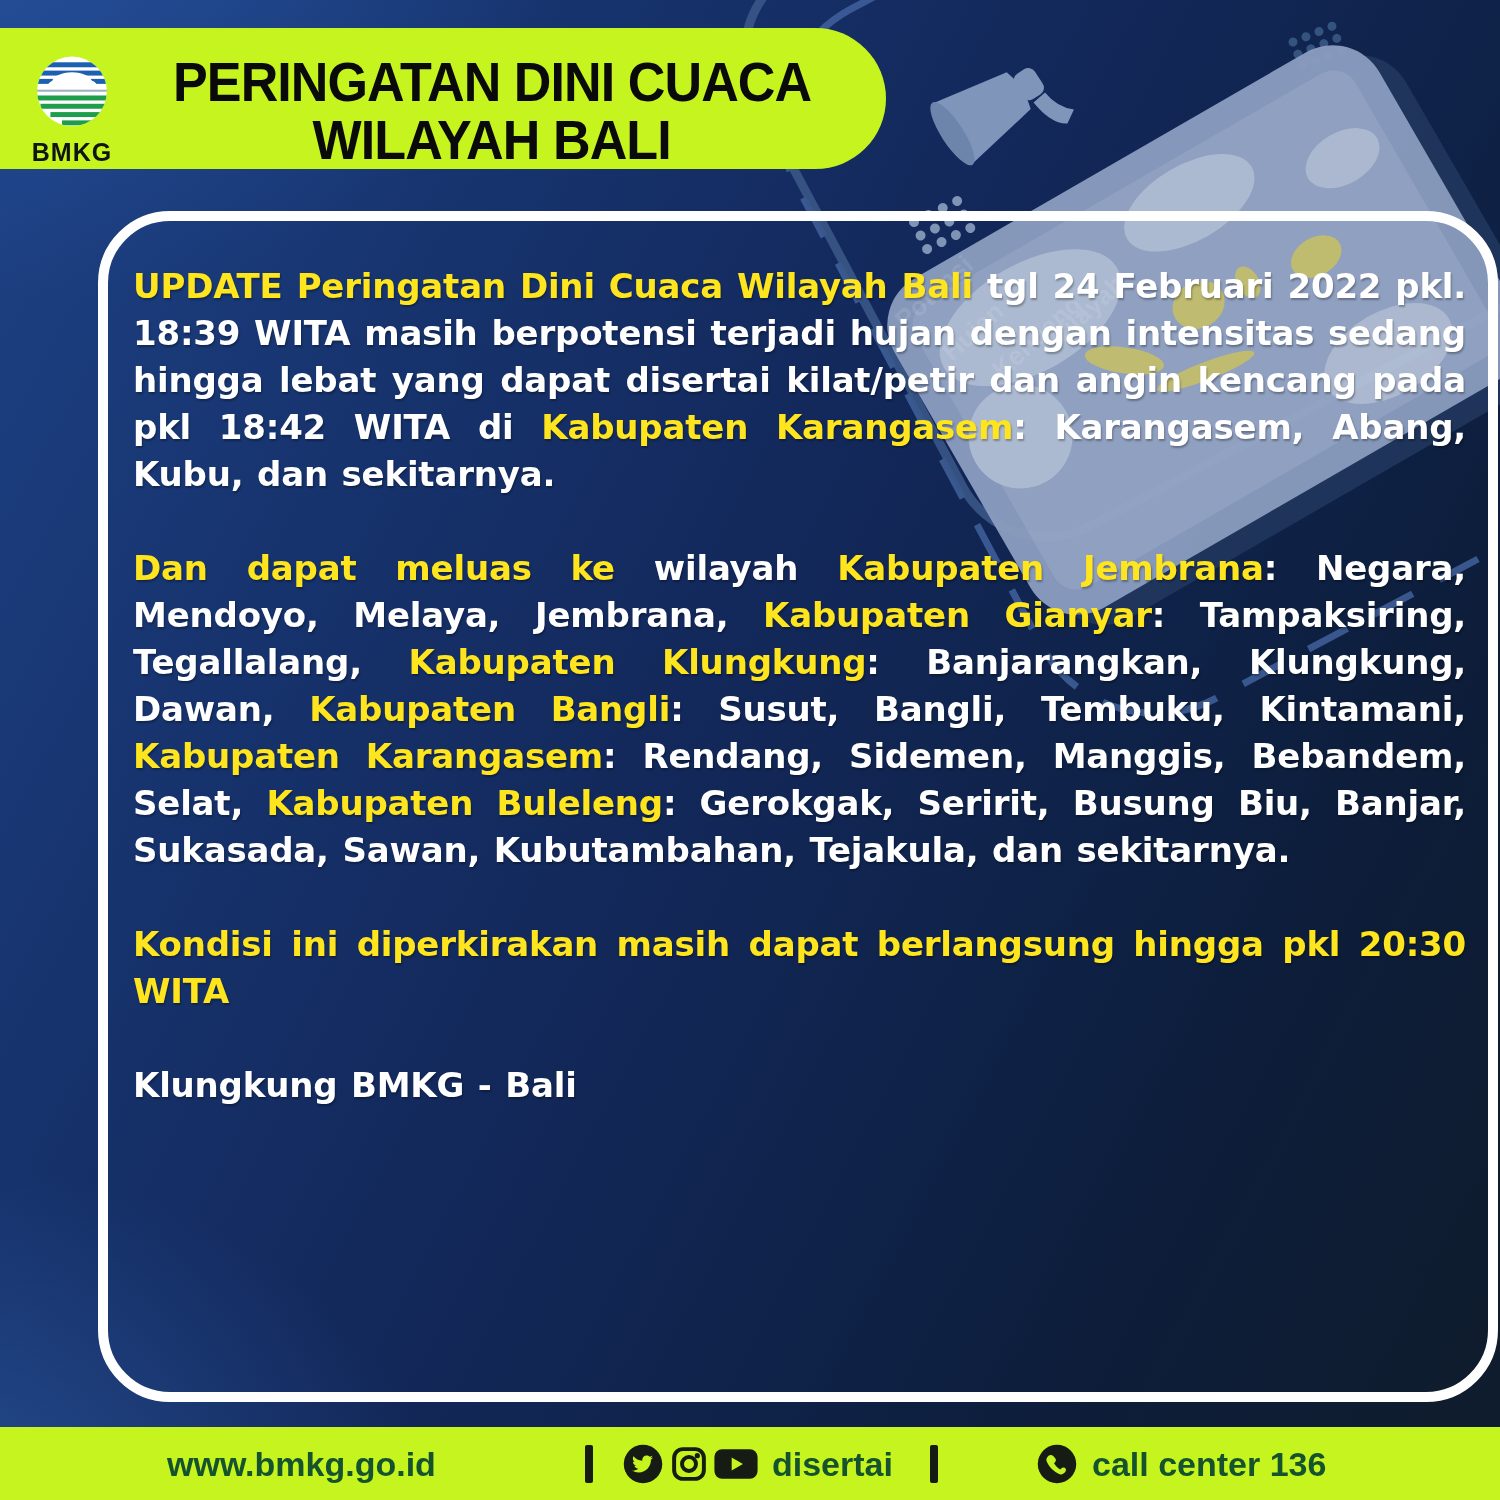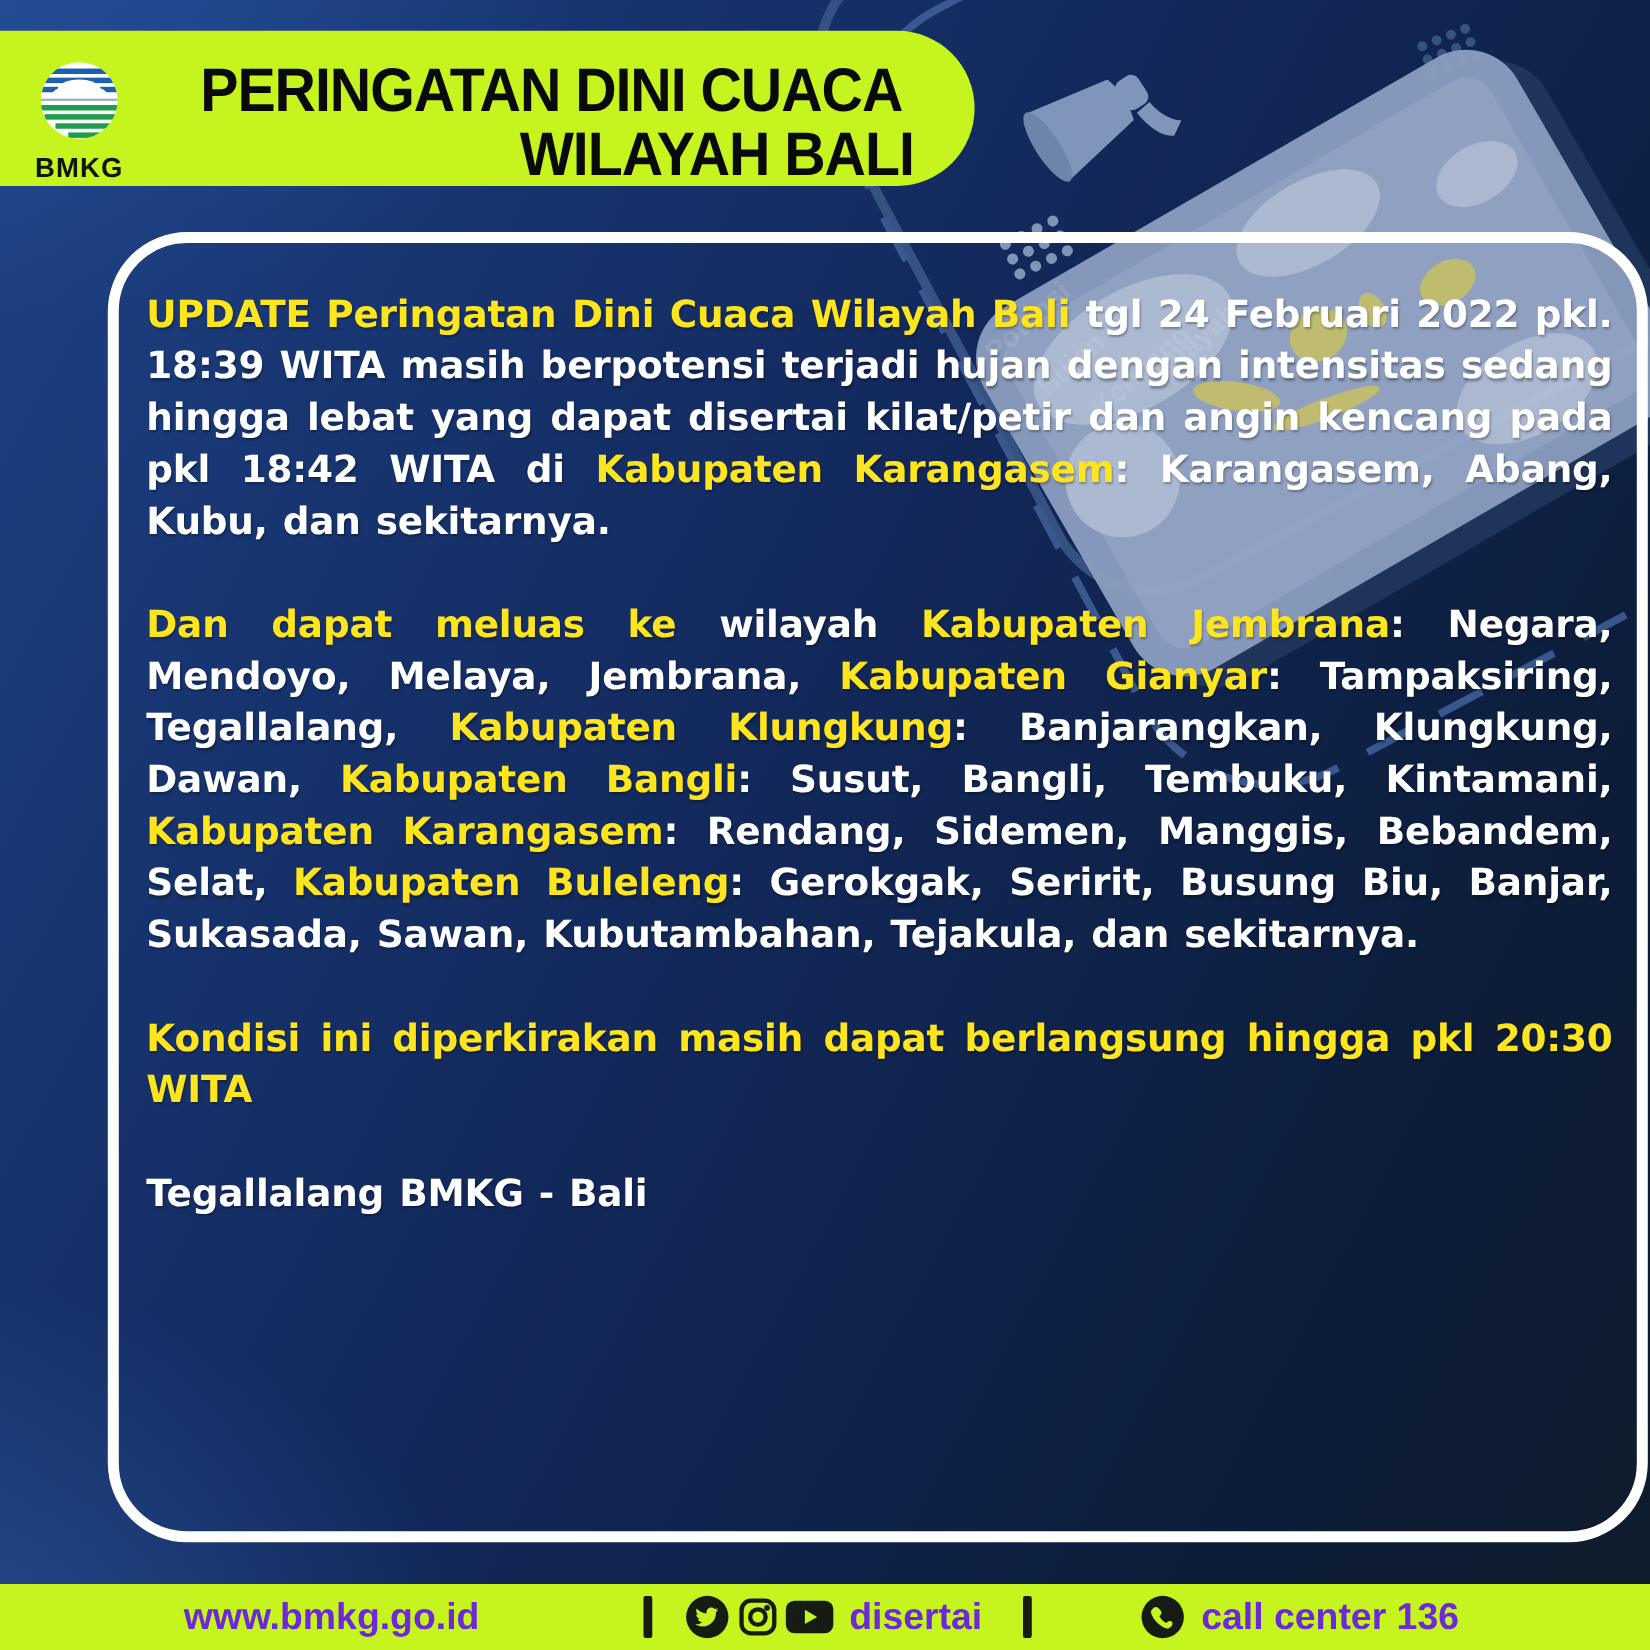--- a/index.html
+++ b/index.html
@@ -22,7 +22,7 @@
   .logo-label{display:block;margin-top:2px;font-weight:700;font-size:25px;letter-spacing:1px;color:#101510;}
   .titles{
     position:absolute;left:140px;right:42px;top:0;bottom:0;
-    display:flex;flex-direction:column;align-items:flex-end;justify-content:center;margin-top:25px;
+    display:flex;flex-direction:column;align-items:center;justify-content:center;margin-top:25px;
   }
   .title-line{
     color:#0a0a0a;font-weight:700;font-size:56px;line-height:58px;letter-spacing:-1px;

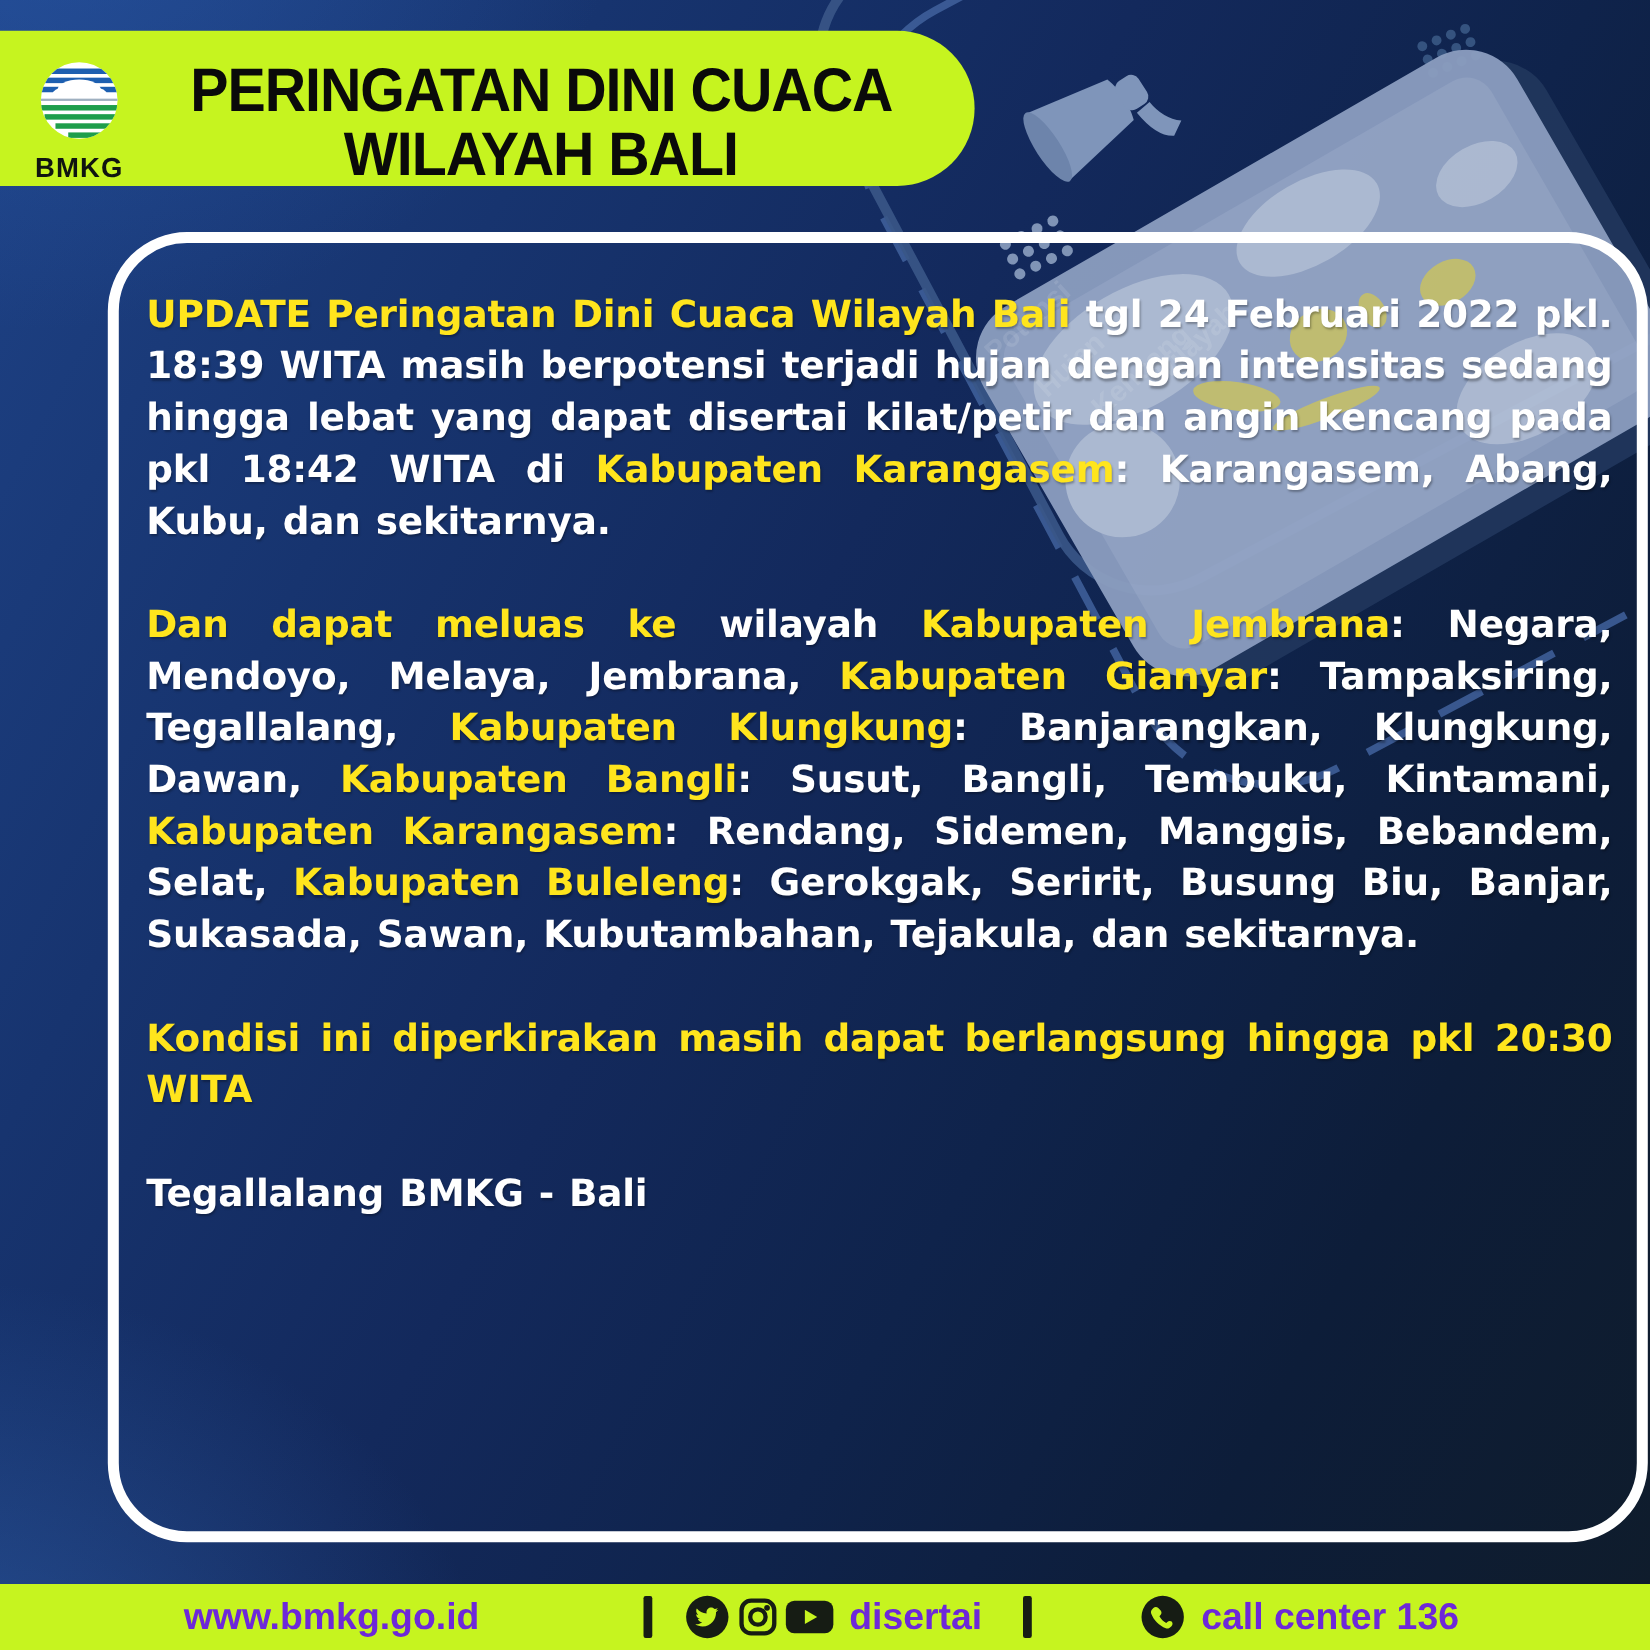--- a/index.html
+++ b/index.html
@@ -170,7 +170,7 @@
         <p><span class="seg-yellow">UPDATE Peringatan Dini Cuaca Wilayah Bali</span><span class="seg-white"> tgl 24 Februari 2022 pkl. 18:39 WITA masih berpotensi terjadi hujan dengan intensitas sedang hingga lebat yang dapat disertai kilat/petir dan angin kencang pada pkl 18:42 WITA di </span><span class="seg-yellow">Kabupaten Karangasem</span><span class="seg-white">: Karangasem, Abang, Kubu, dan sekitarnya.</span></p>
         <p><span class="seg-yellow">Dan dapat meluas ke</span><span class="seg-white"> wilayah </span><span class="seg-yellow">Kabupaten Jembrana</span><span class="seg-white">: Negara, Mendoyo, Melaya, Jembrana, </span><span class="seg-yellow">Kabupaten Gianyar</span><span class="seg-white">: Tampaksiring, Tegallalang, </span><span class="seg-yellow">Kabupaten Klungkung</span><span class="seg-white">: Banjarangkan, Klungkung, Dawan, </span><span class="seg-yellow">Kabupaten Bangli</span><span class="seg-white">: Susut, Bangli, Tembuku, Kintamani, </span><span class="seg-yellow">Kabupaten Karangasem</span><span class="seg-white">: Rendang, Sidemen, Manggis, Bebandem, Selat, </span><span class="seg-yellow">Kabupaten Buleleng</span><span class="seg-white">: Gerokgak, Seririt, Busung Biu, Banjar, Sukasada, Sawan, Kubutambahan, Tejakula, dan sekitarnya.</span></p>
         <p><span class="seg-yellow">Kondisi ini diperkirakan masih dapat berlangsung hingga pkl 20:30 WITA</span></p>
-        <p><span class="seg-white">Tegallalang BMKG - Bali</span></p>
+        <p><span class="seg-white">Klungkung BMKG - Bali</span></p>
       </div>
   </div>
 

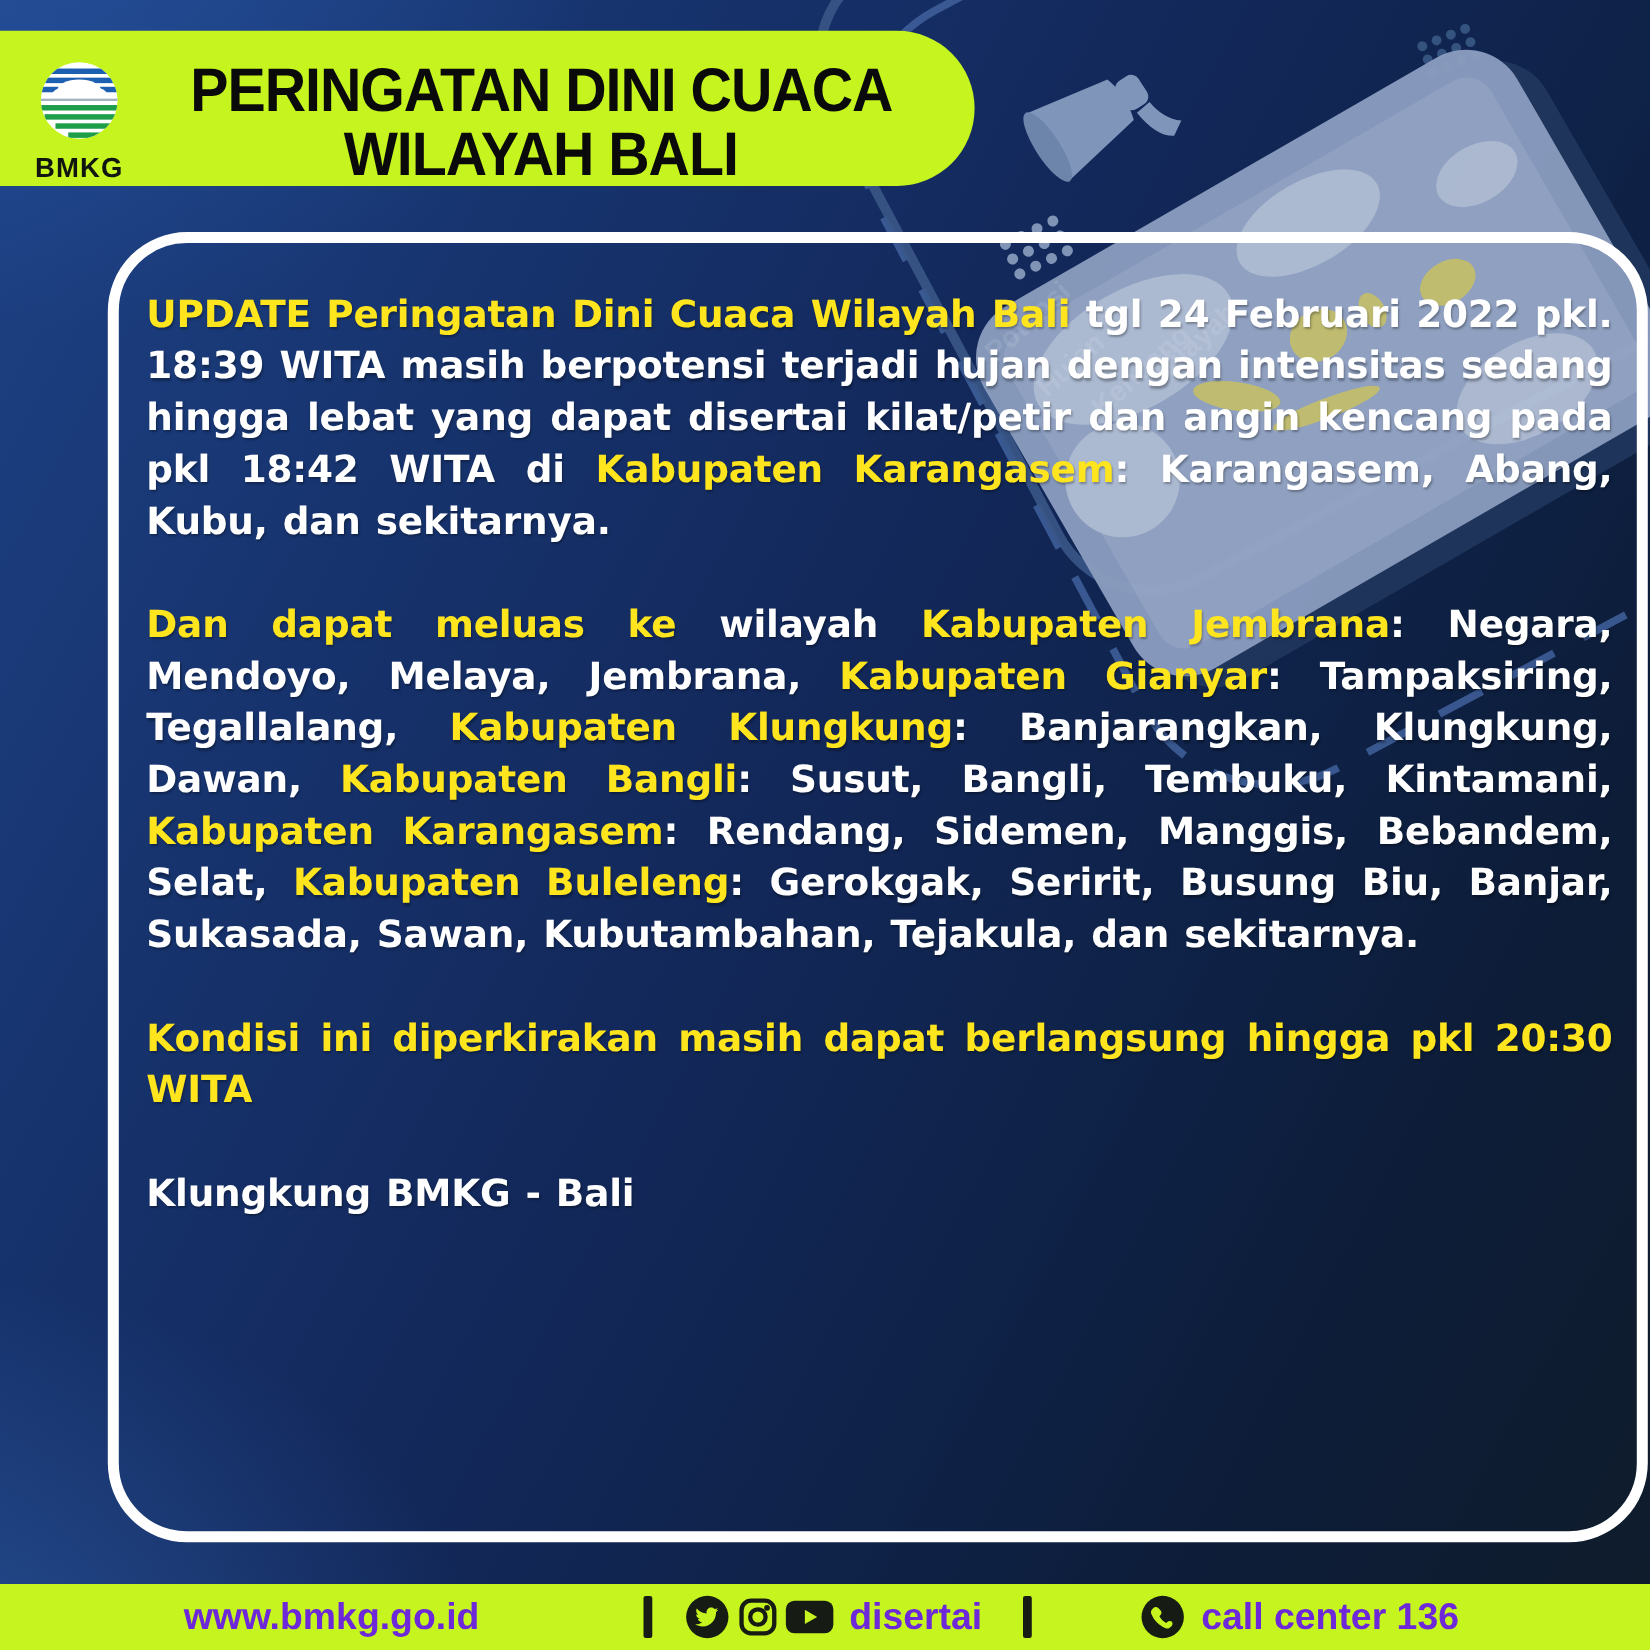--- a/index.html
+++ b/index.html
@@ -46,8 +46,8 @@
   .seg-white{color:#ffffff;}
   
   .footer{
-    position:absolute;left:0;bottom:0;width:1500px;height:60px;background:#c6f41f;
-    color:#6d28d9;font-weight:700;font-size:34px;
+    position:absolute;left:0;bottom:0;width:1500px;height:73px;background:#c6f41f;
+    color:#14532d;font-weight:700;font-size:34px;
   }
   .f-item{position:absolute;top:50%;transform:translateY(-50%);white-space:nowrap;}
   .f-sep{width:8px;height:38px;background:#161c14;border-radius:2px;}

